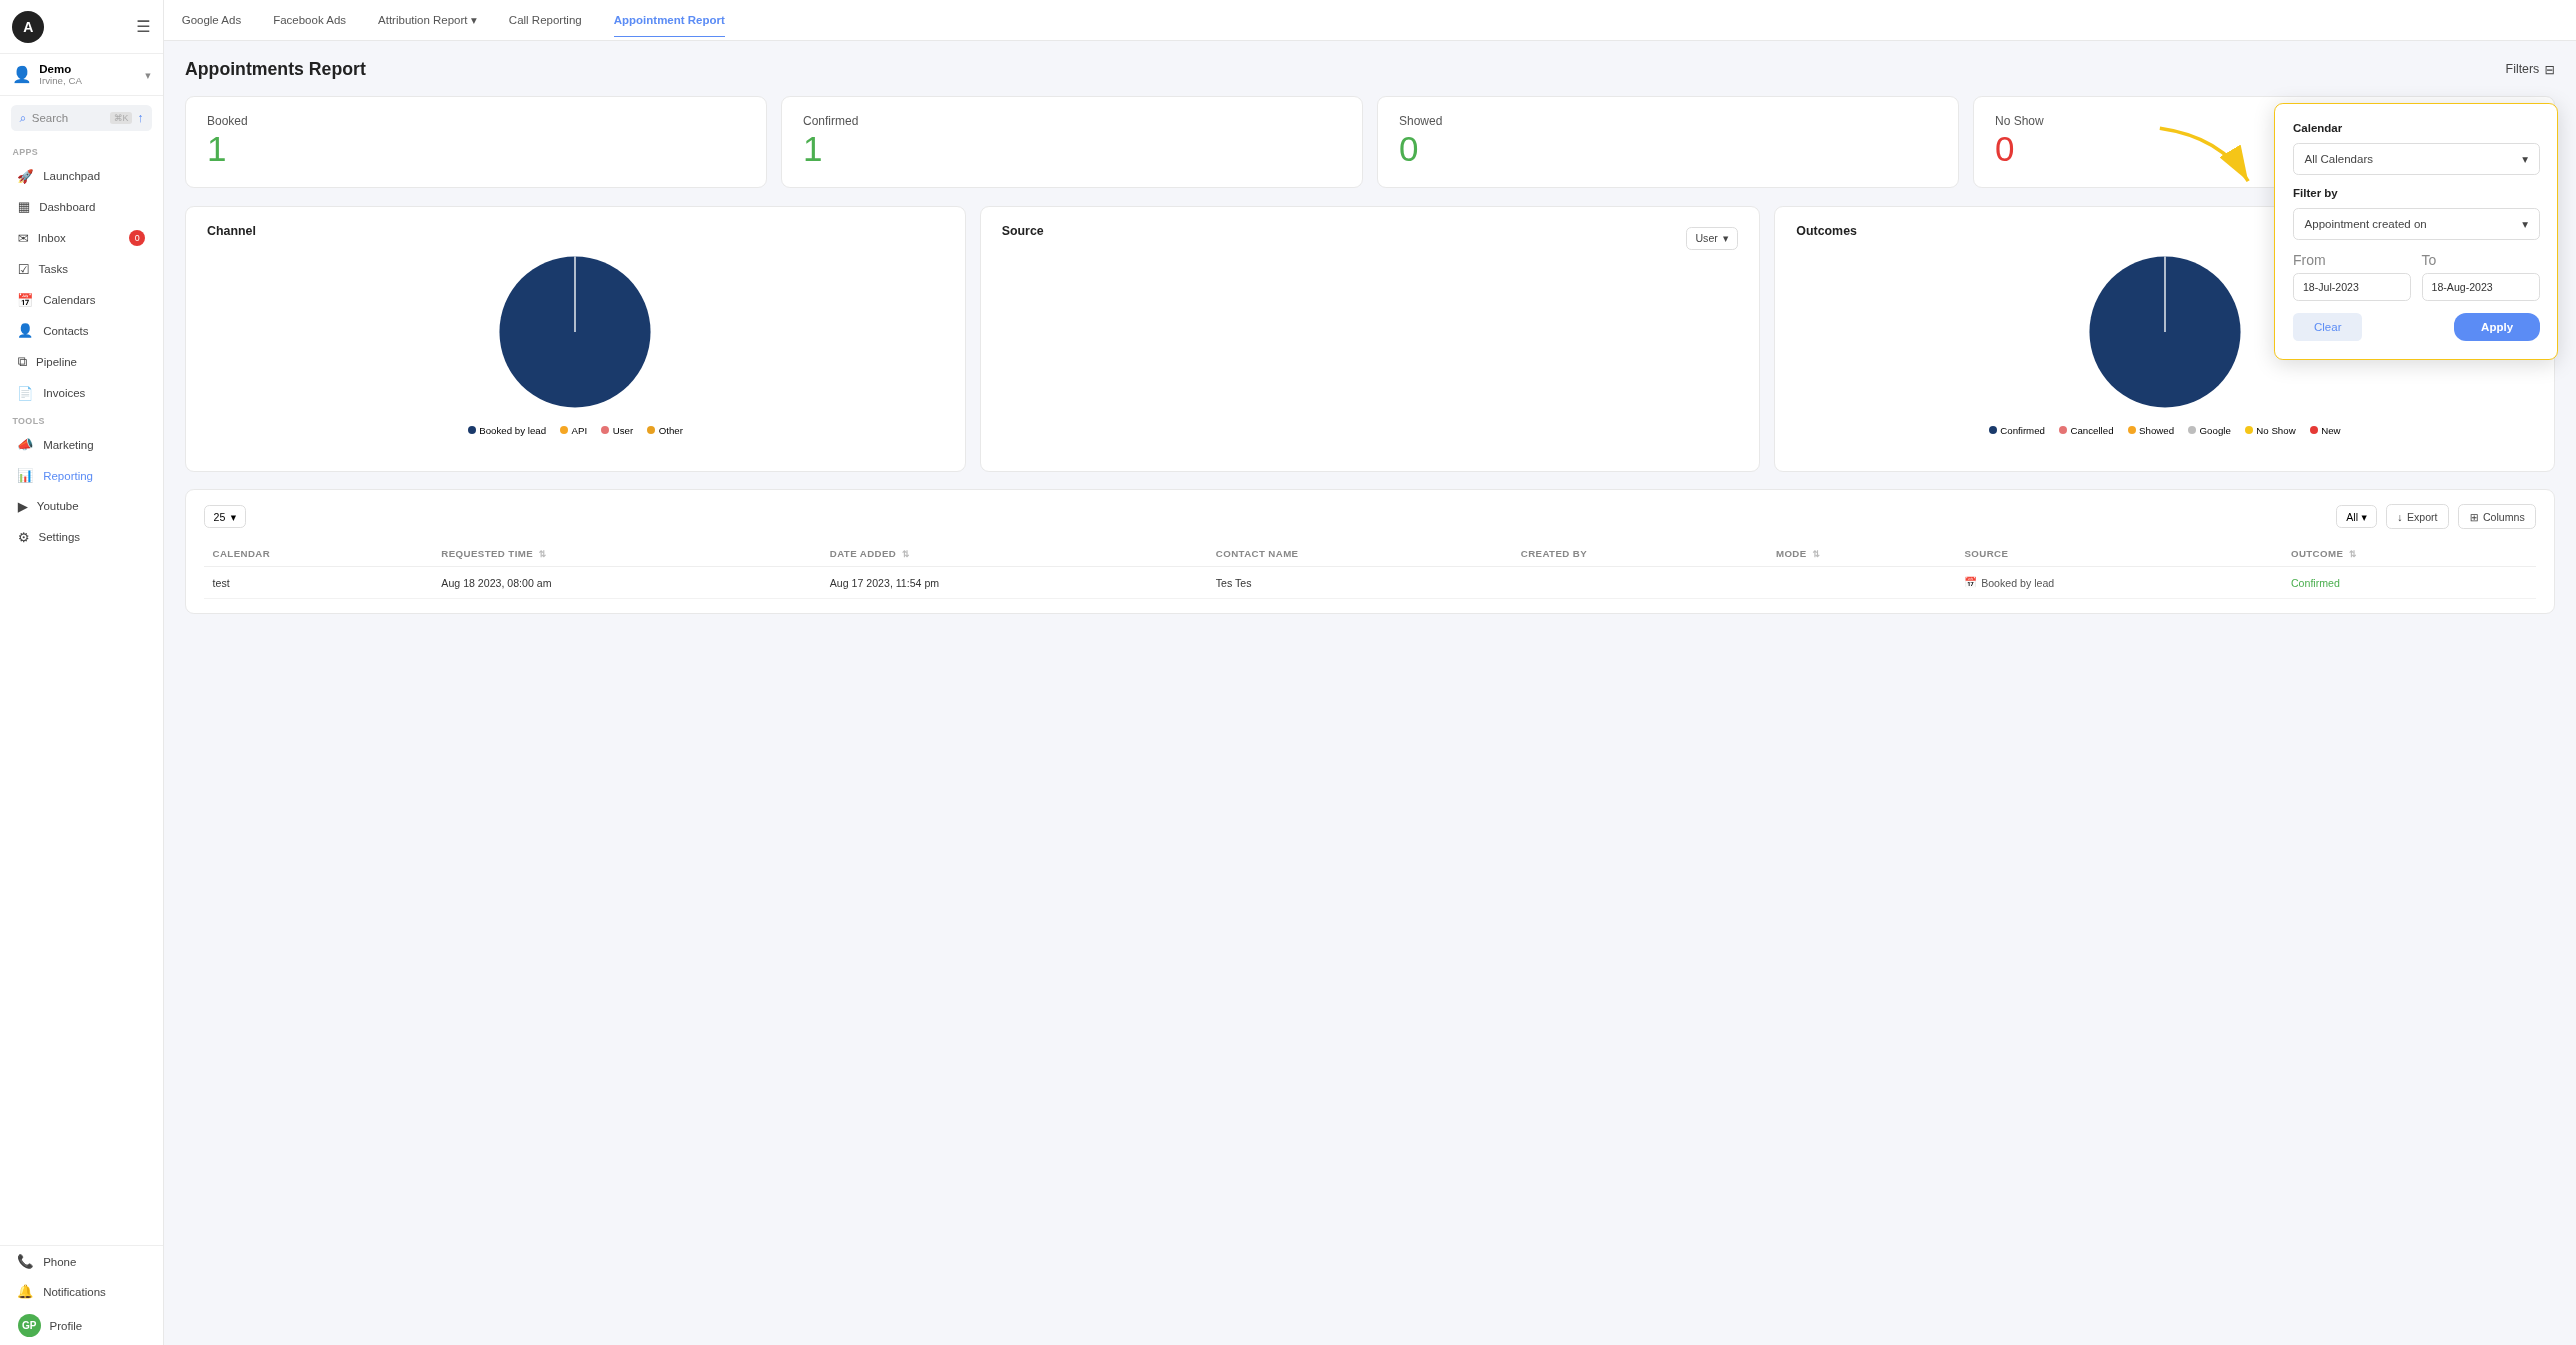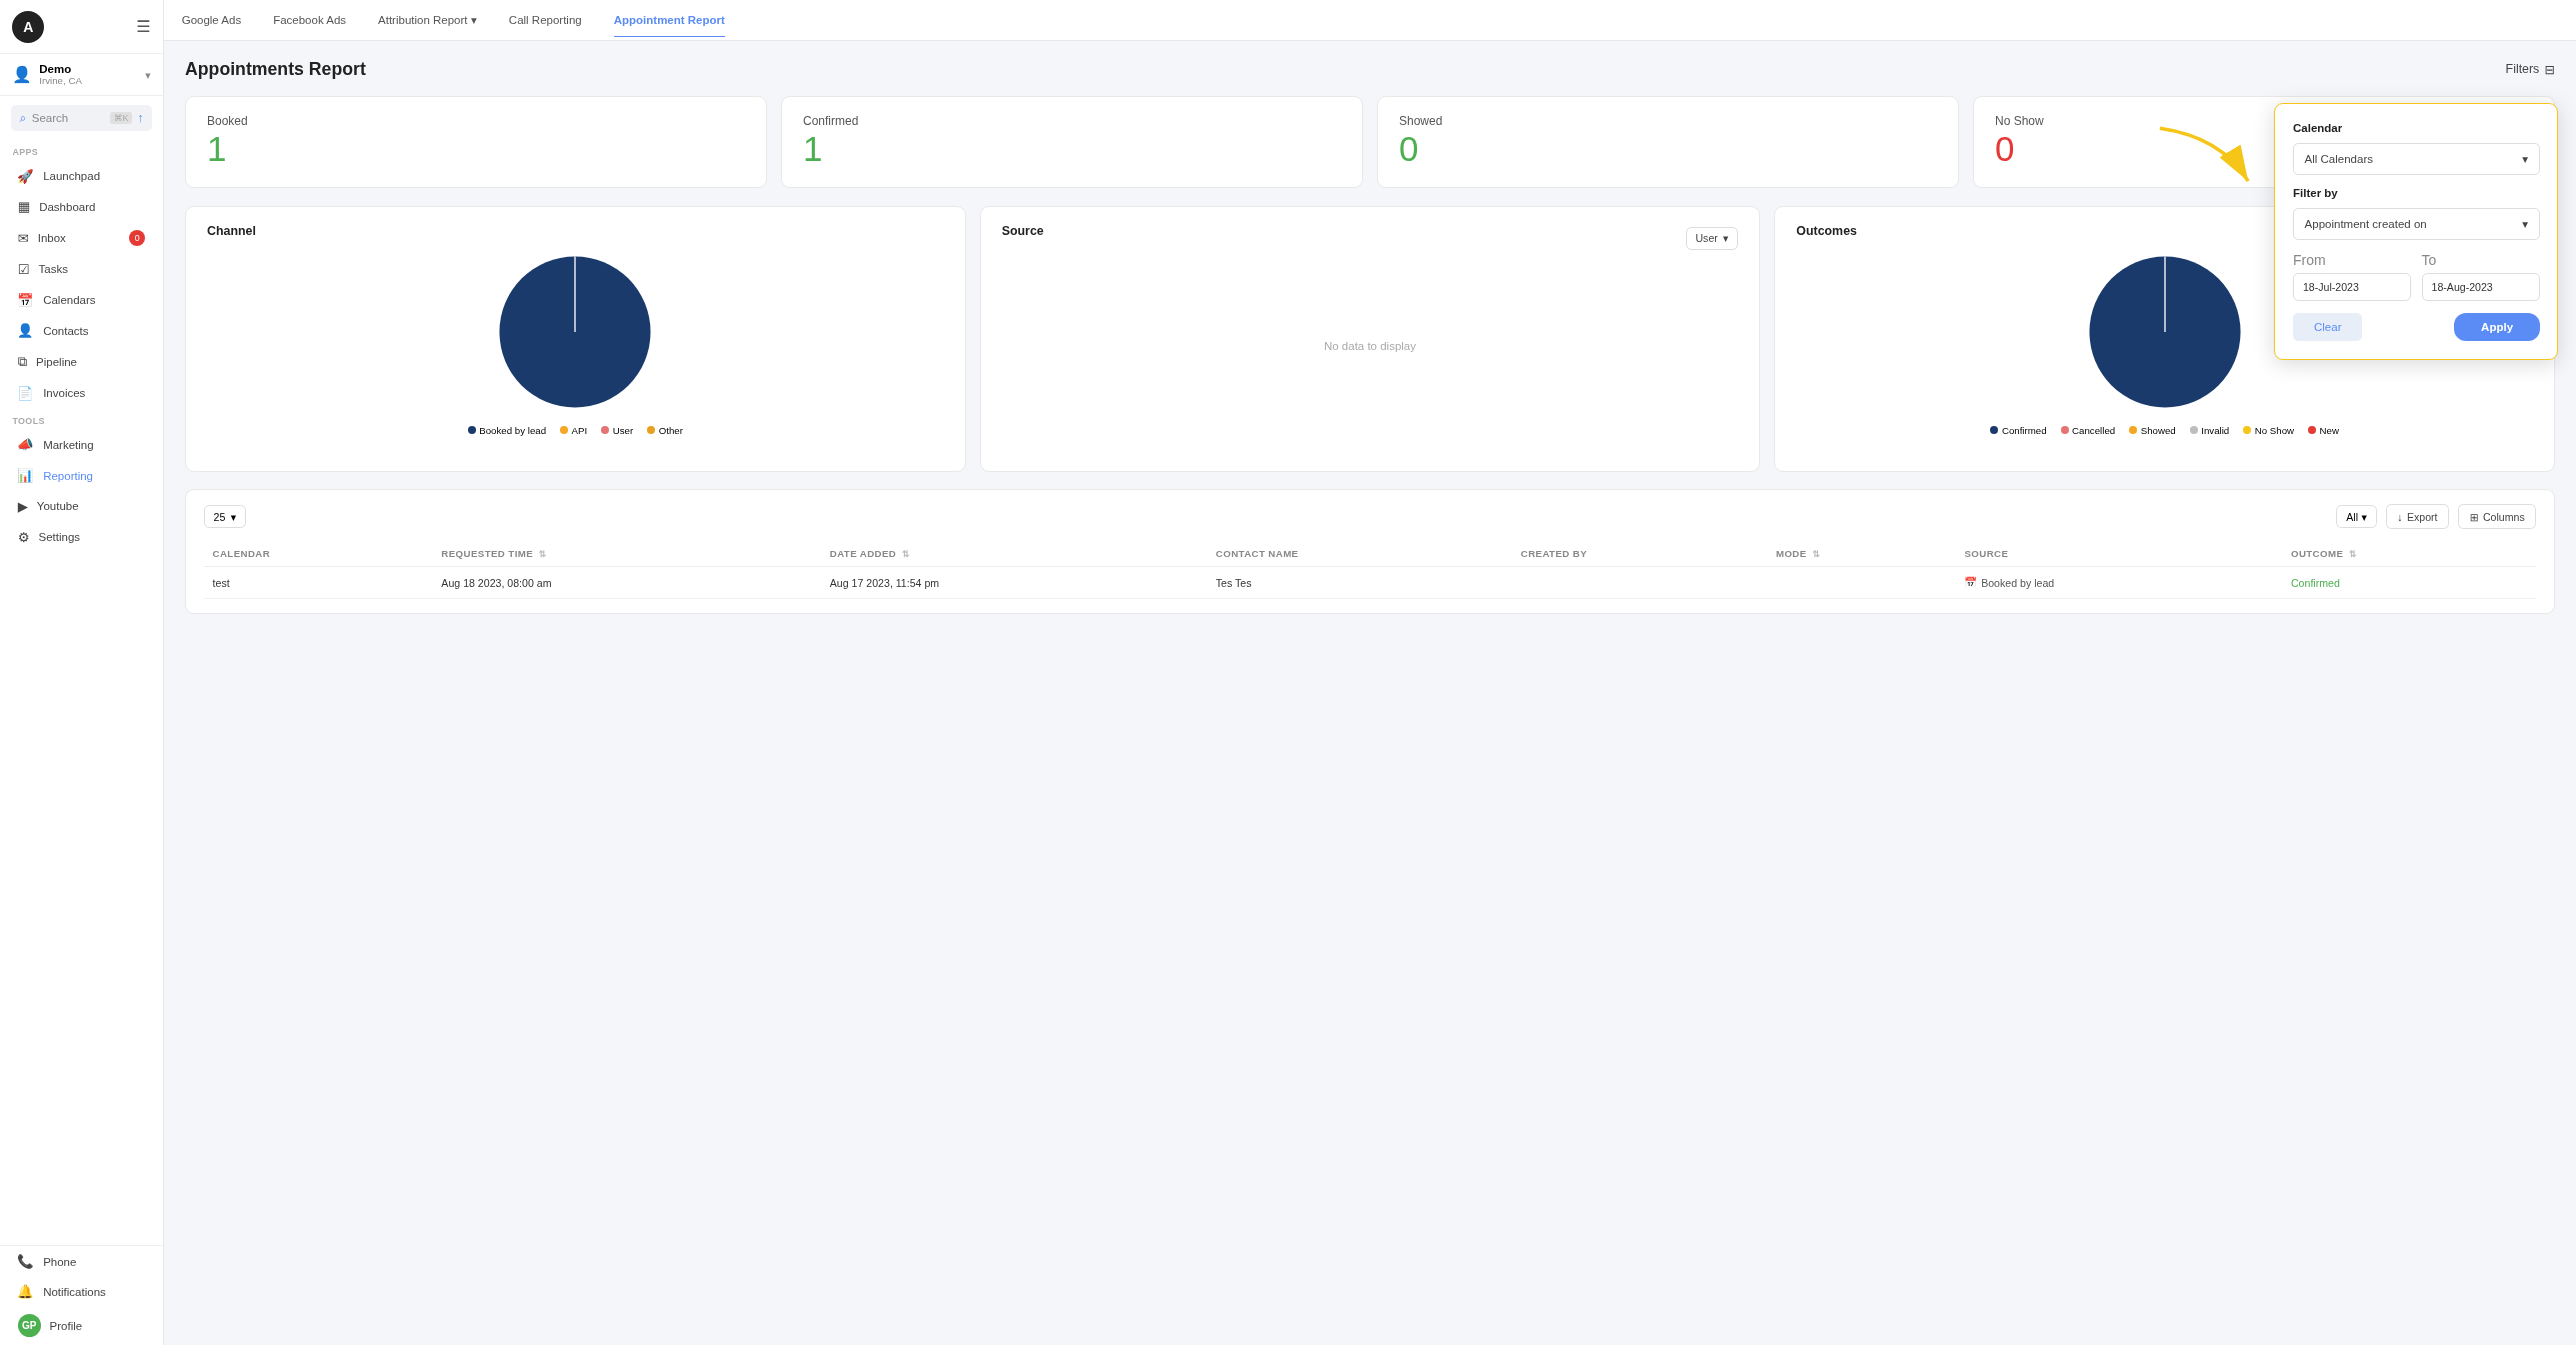--- a/index.html
+++ b/index.html
@@ -310,7 +310,6 @@
             <span>▾</span>
           </div>
         </div>
-        <div class="no-data">No data to display</div>
       </div>
 
       <div class="chart-card">

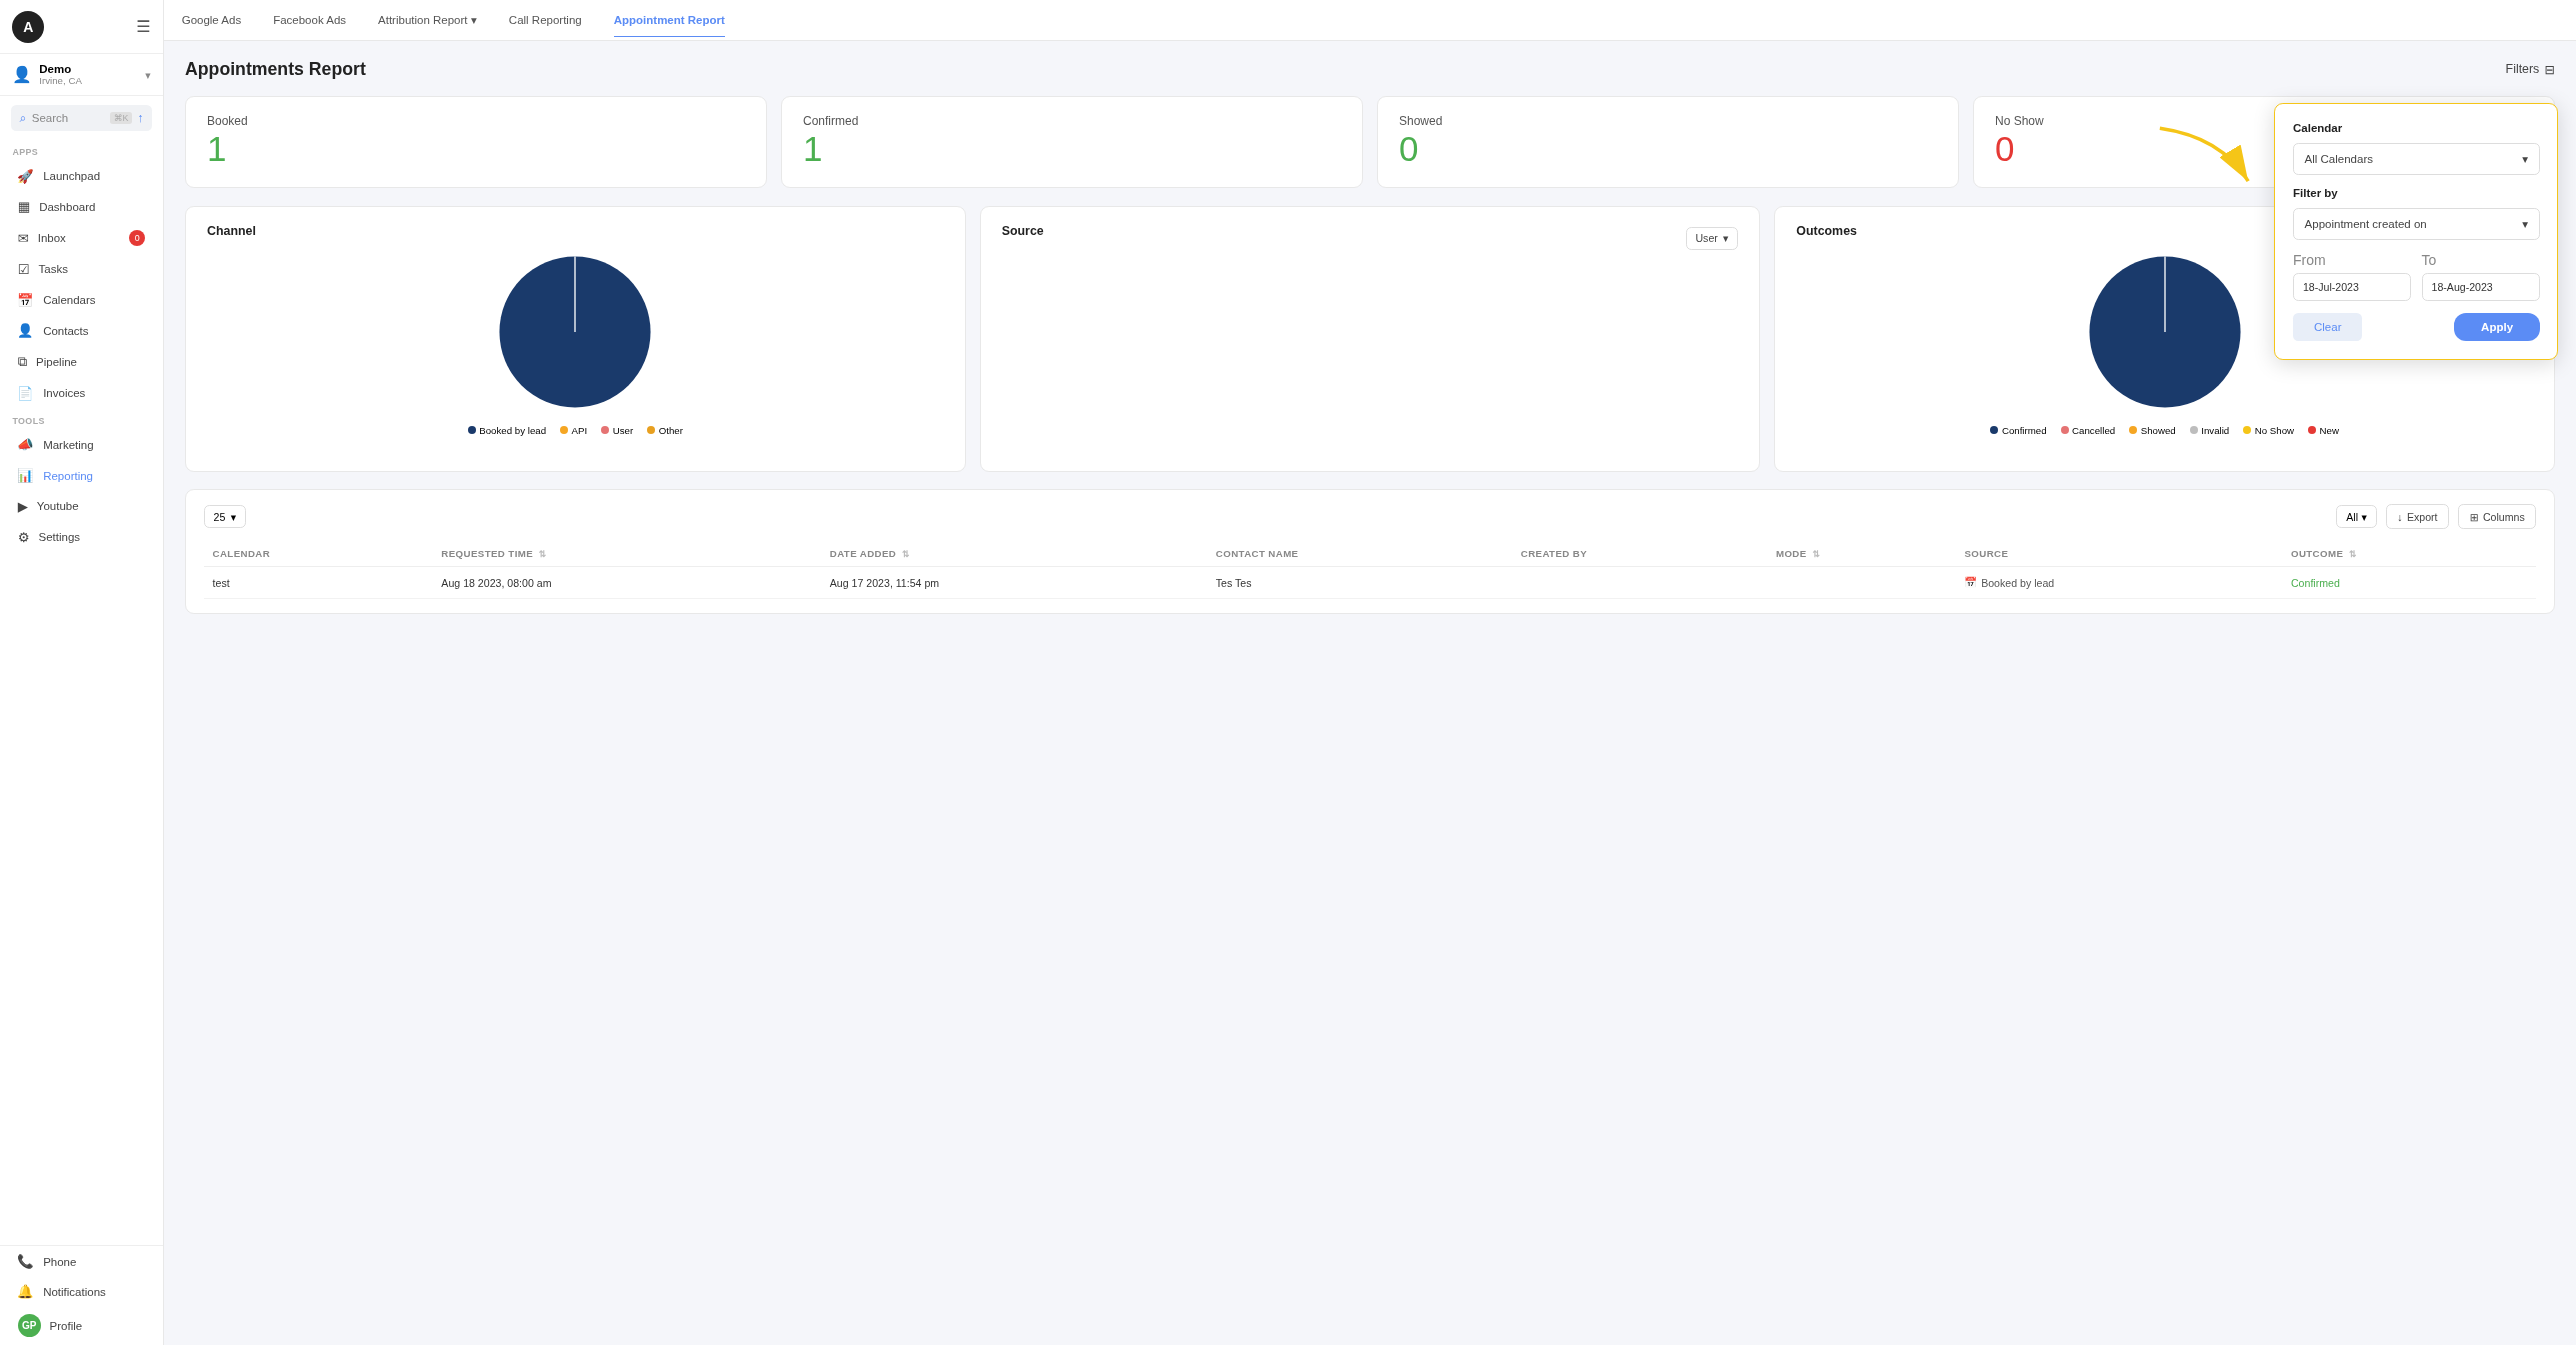--- a/index.html
+++ b/index.html
@@ -334,7 +334,7 @@
             </div>
             <div class="legend-item">
               <span class="legend-dot" style="background:#bdbdbd;"></span>
-              <span>Invalid</span>
+              <span>Google</span>
             </div>
             <div class="legend-item">
               <span class="legend-dot" style="background:#f5c518;"></span>

